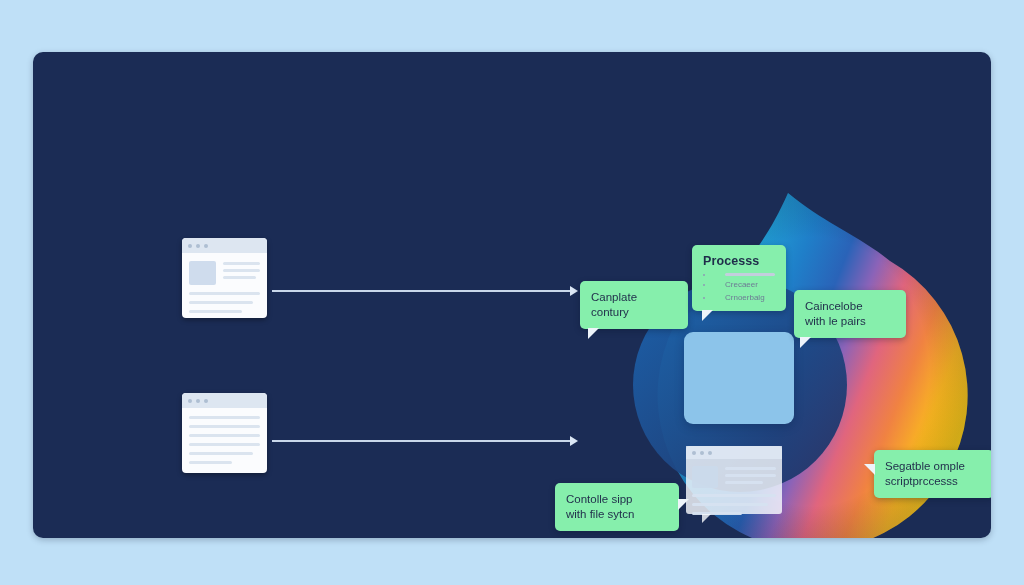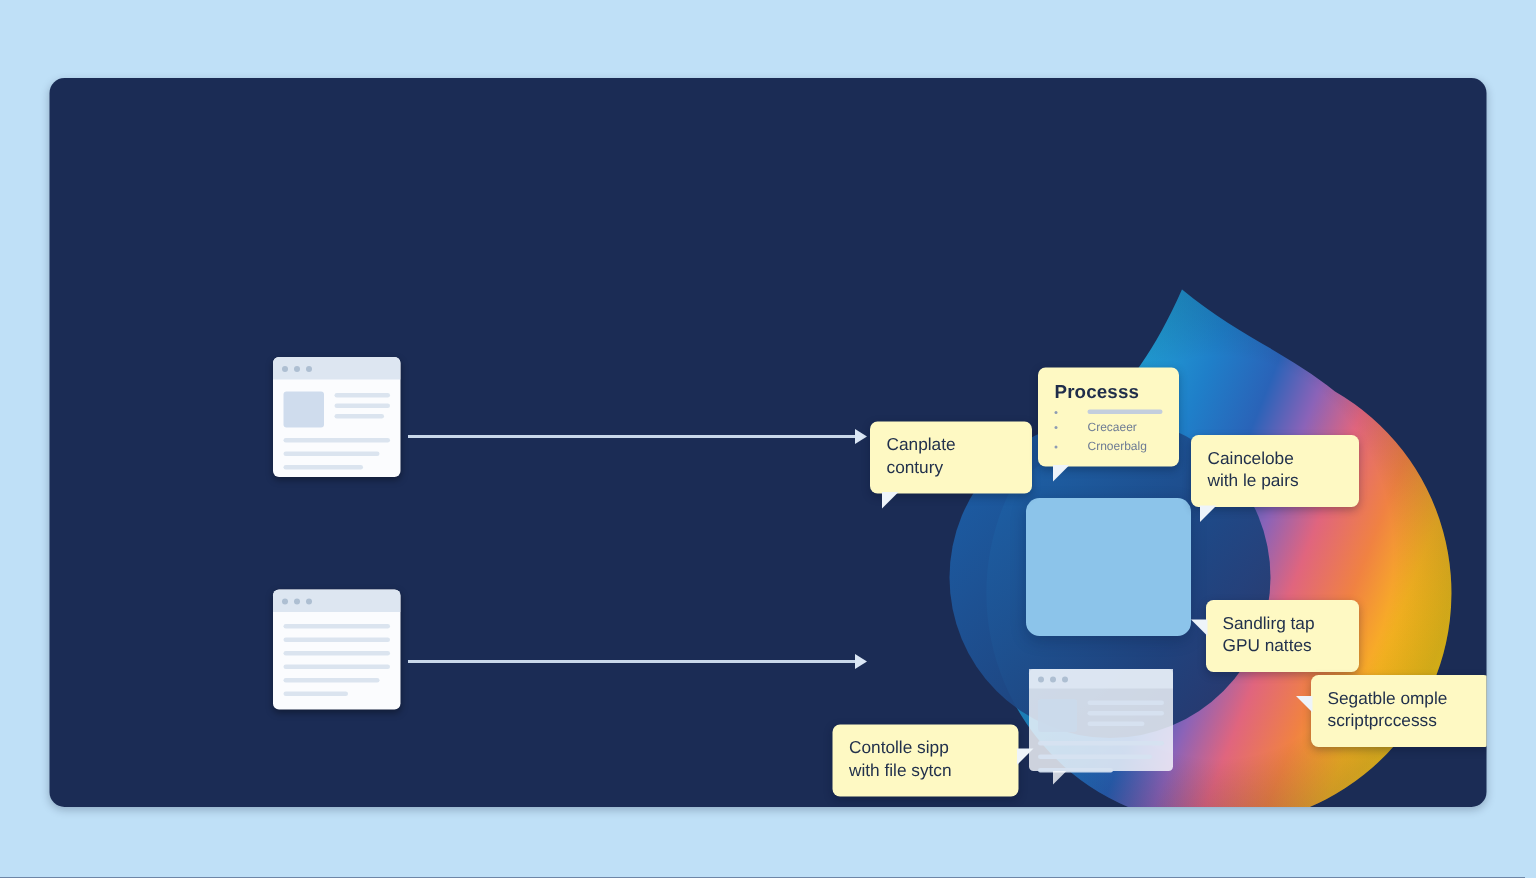--- a/index.html
+++ b/index.html
@@ -78,7 +78,7 @@
 
   
   .bubble{
-    position:absolute;background:#fef9c3;border-radius:5px;
+    position:absolute;background:#86efac;border-radius:5px;
     padding:9px 11px;box-shadow:0 2px 6px rgba(5,15,40,.3);
     color:#24324d;
   }

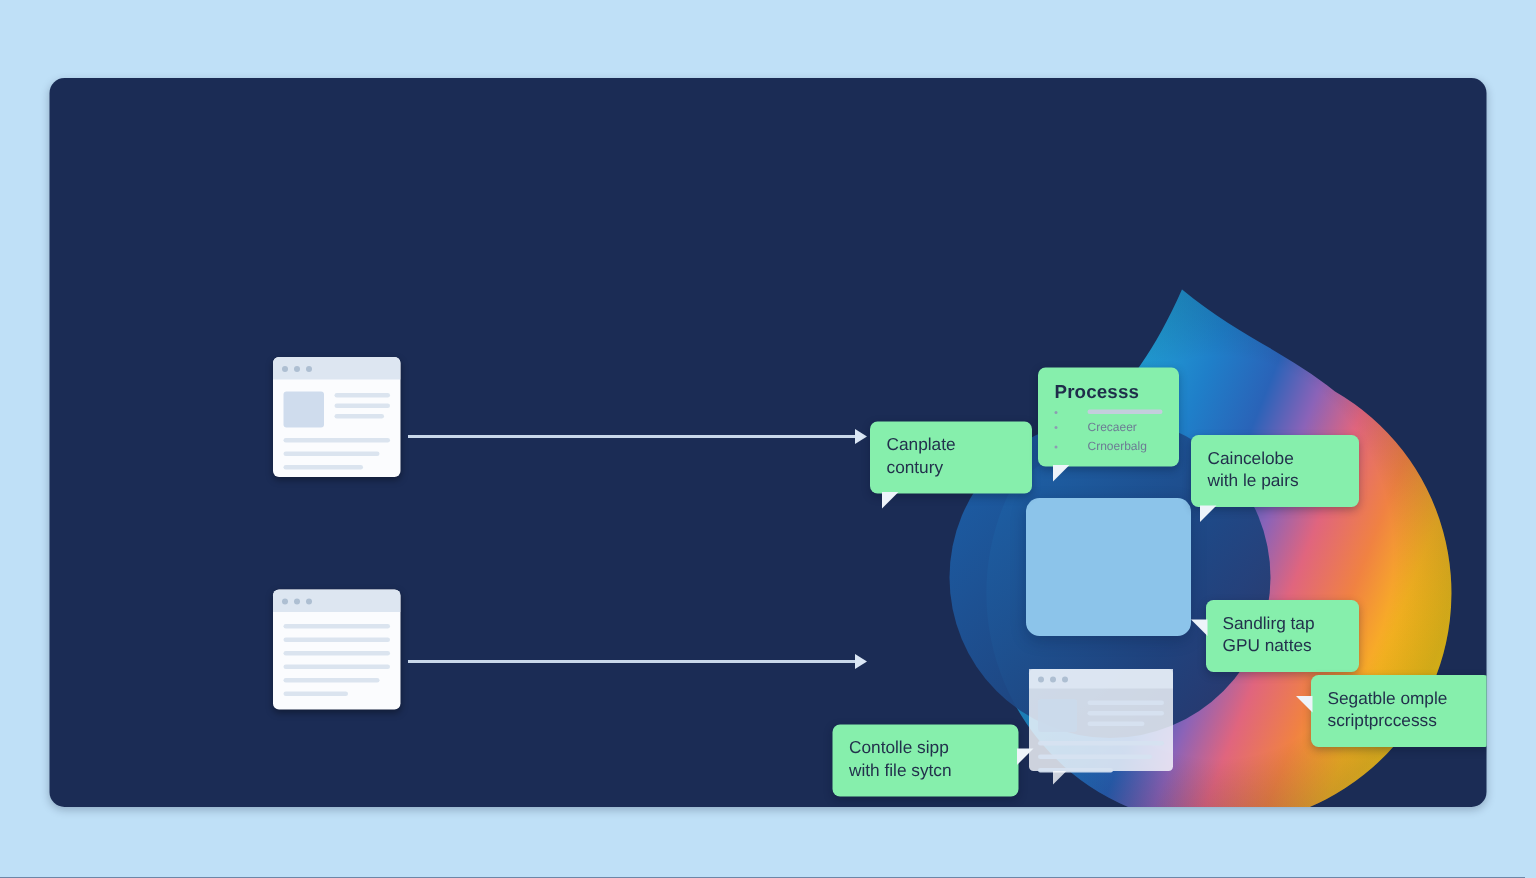--- a/index.html
+++ b/index.html
@@ -267,11 +267,6 @@
       <span class="tail-b tail-down"></span>
     </div>
 
-    <div class="bubble" id="bubble-sandlirg">
-      <div class="txt">Sandlirg tap</div>
-      <div class="txt">GPU nattes</div>
-      <span class="tail-b tail-left"></span>
-    </div>
 
     <div class="bubble" id="bubble-segatble">
       <div class="txt">Segatble omple</div>

